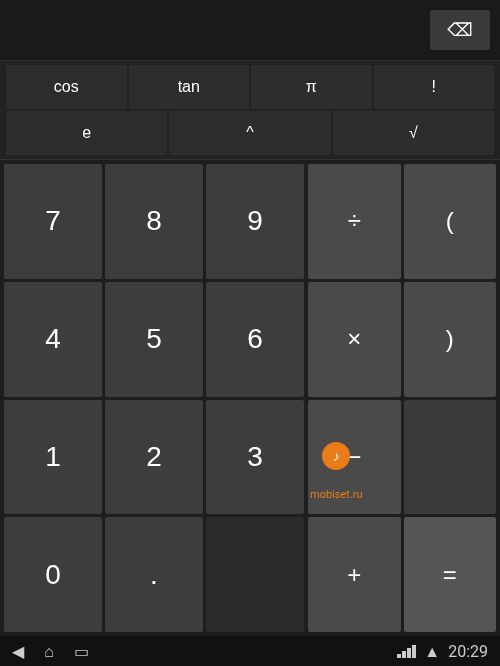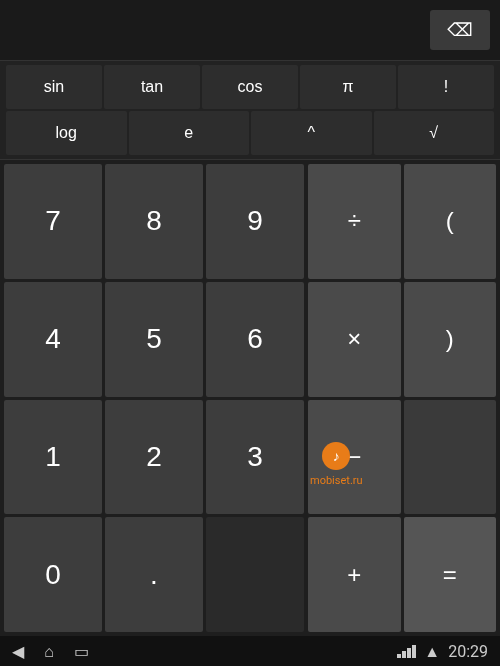--- a/index.html
+++ b/index.html
@@ -202,7 +202,6 @@
 
 <div class="scientific-area">
   <div class="sci-row">
-    <button class="sci-btn">sin</button>
     <button class="sci-btn">tan</button>
     <button class="sci-btn">cos</button>
     <button class="sci-btn">π</button>

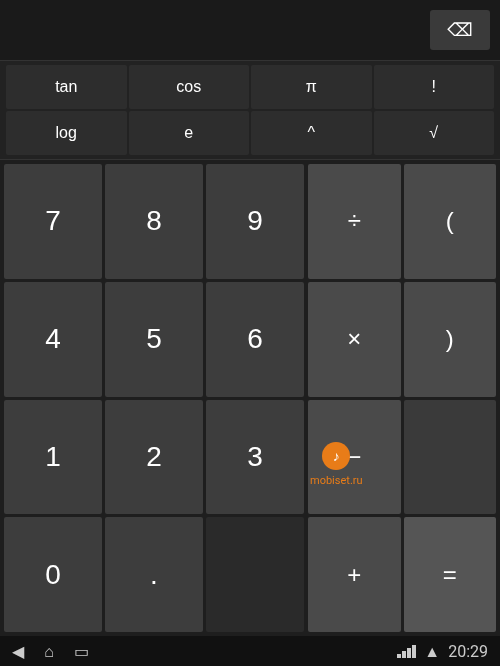--- a/index.html
+++ b/index.html
@@ -202,8 +202,8 @@
 
 <div class="scientific-area">
   <div class="sci-row">
+    <button class="sci-btn">cos</button>
     <button class="sci-btn">tan</button>
-    <button class="sci-btn">cos</button>
     <button class="sci-btn">π</button>
     <button class="sci-btn">!</button>
   </div>

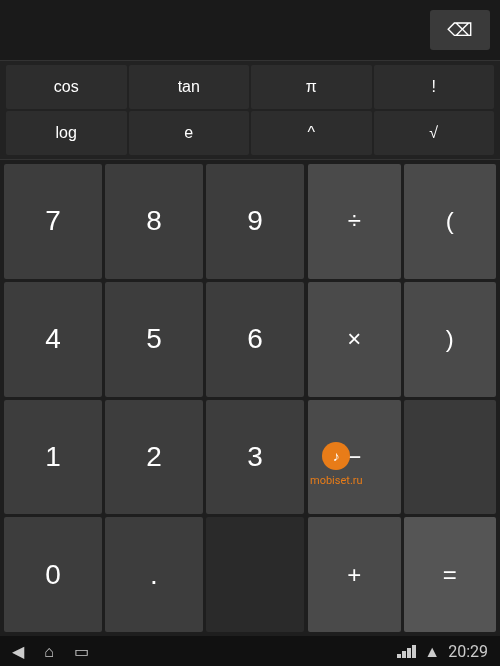--- a/index.html
+++ b/index.html
@@ -208,7 +208,6 @@
     <button class="sci-btn">!</button>
   </div>
   <div class="sci-row">
-    <button class="sci-btn">log</button>
     <button class="sci-btn">e</button>
     <button class="sci-btn">^</button>
     <button class="sci-btn">√</button>

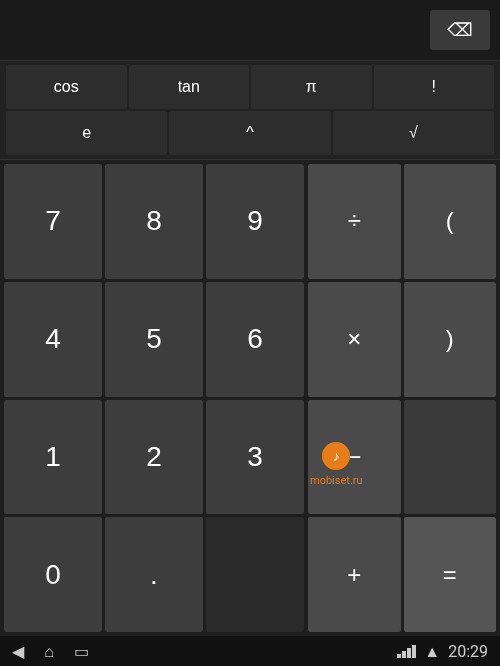--- a/index.html
+++ b/index.html
@@ -154,7 +154,7 @@
     .watermark-text {
       color: #e87c18;
       font-size: 11px;
-      margin-top: 4px;
+      margin-top: 18px;
     }
 
     

